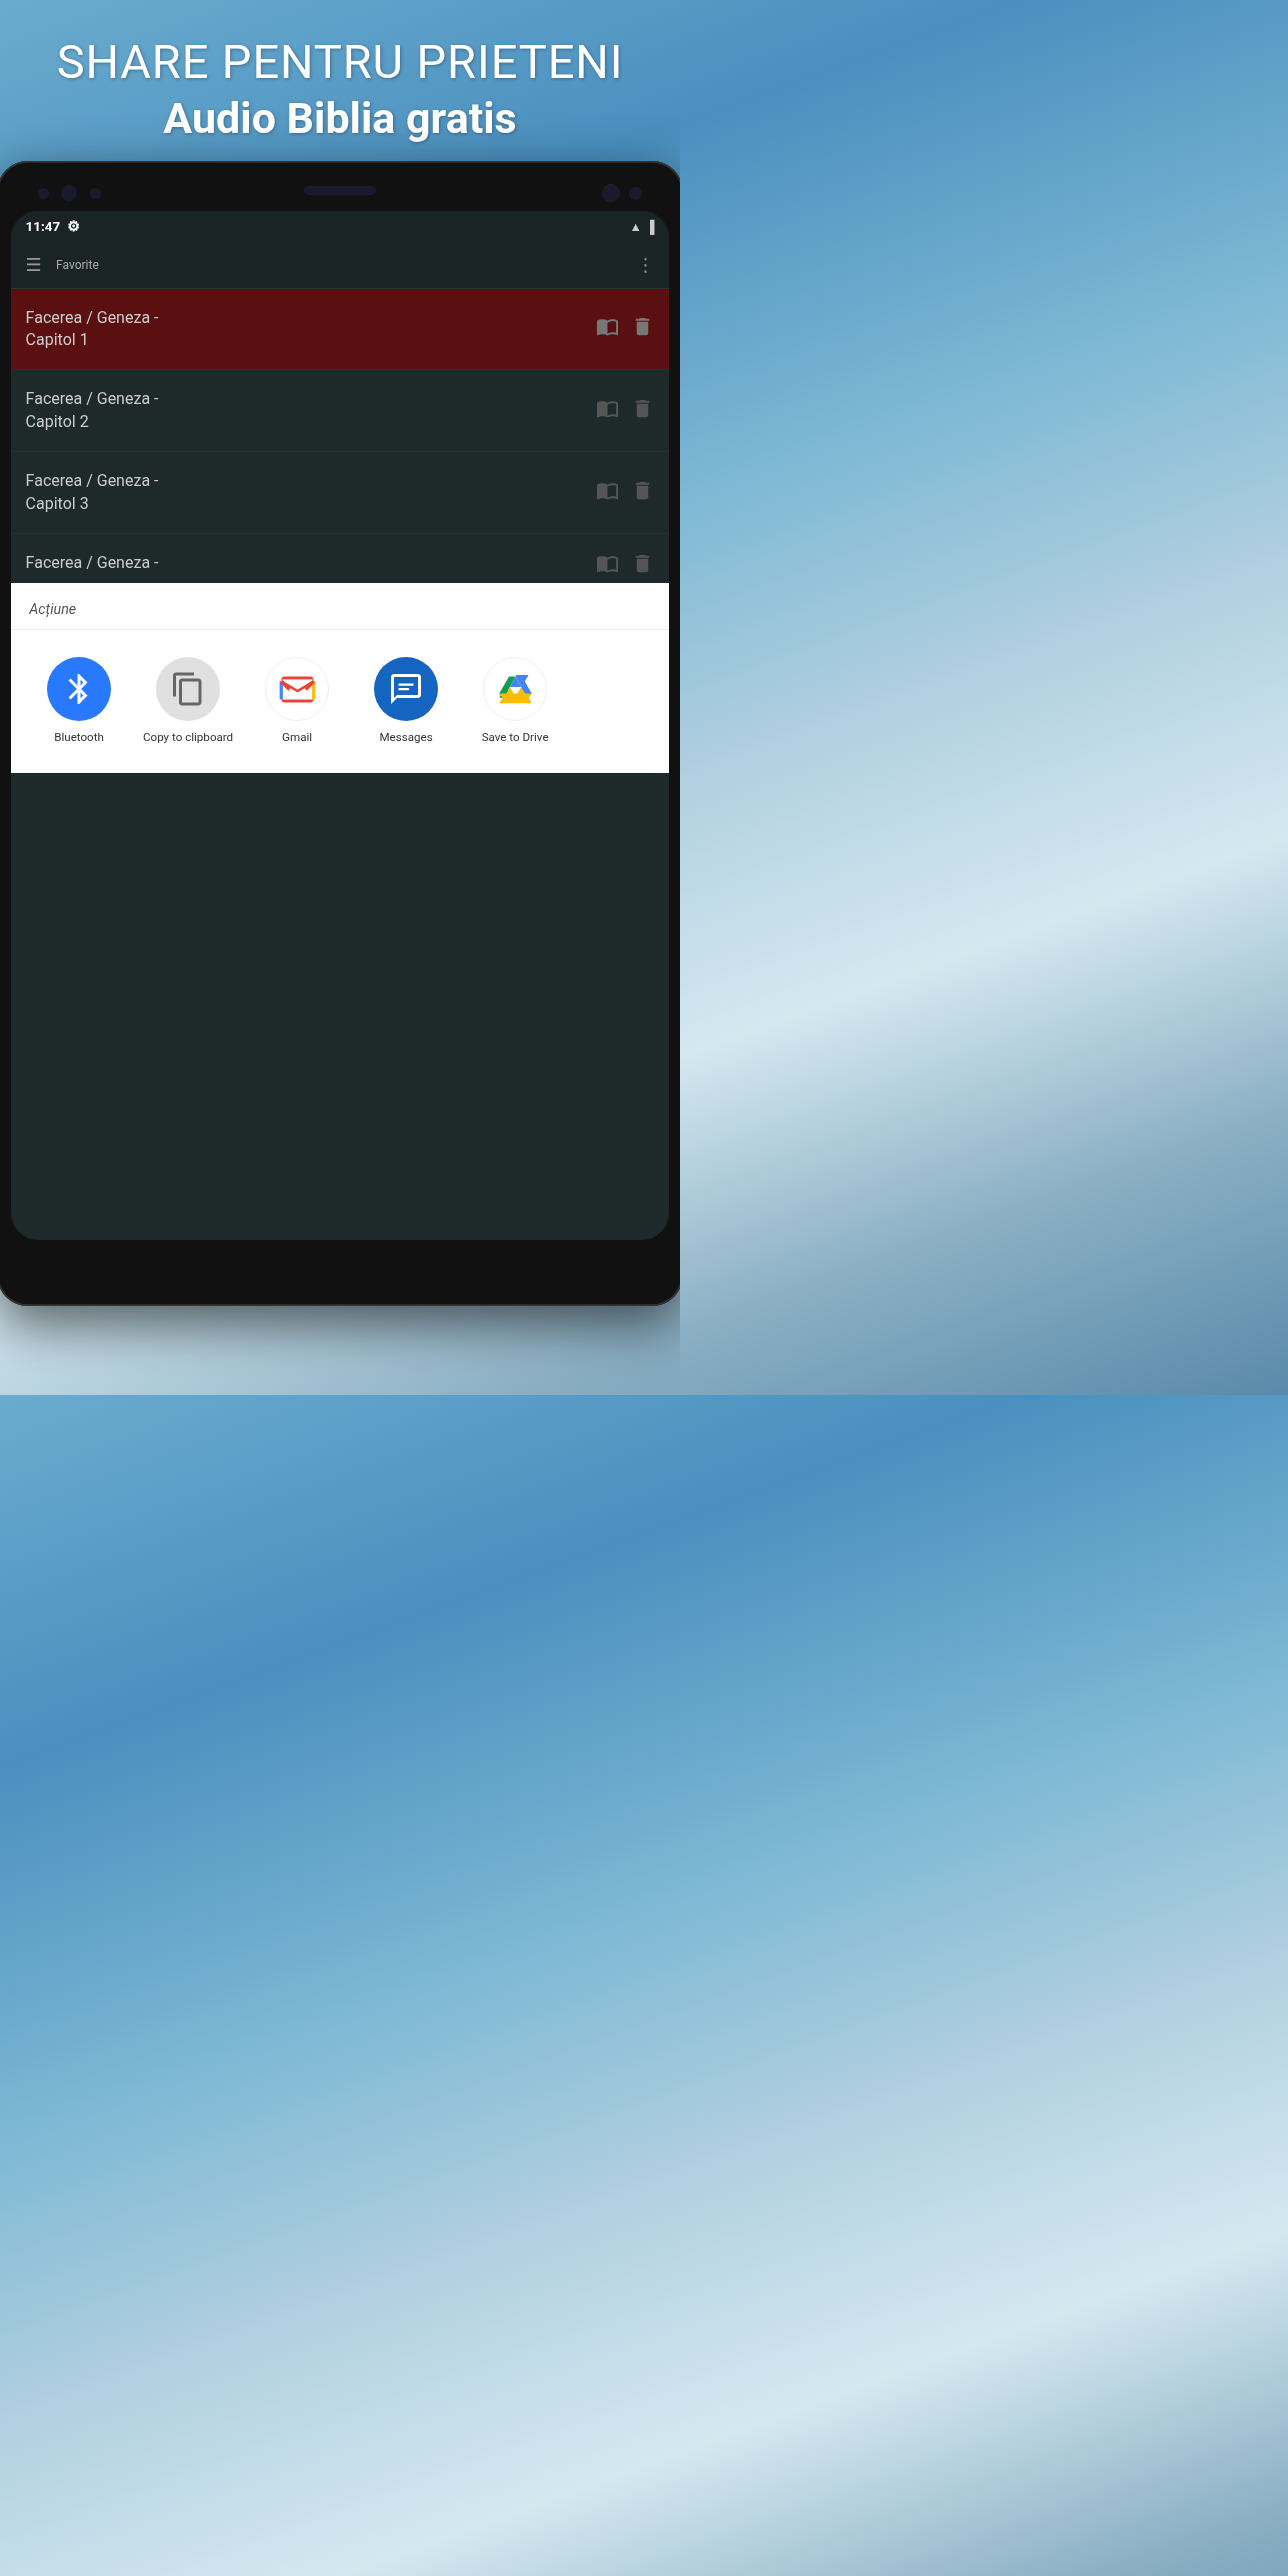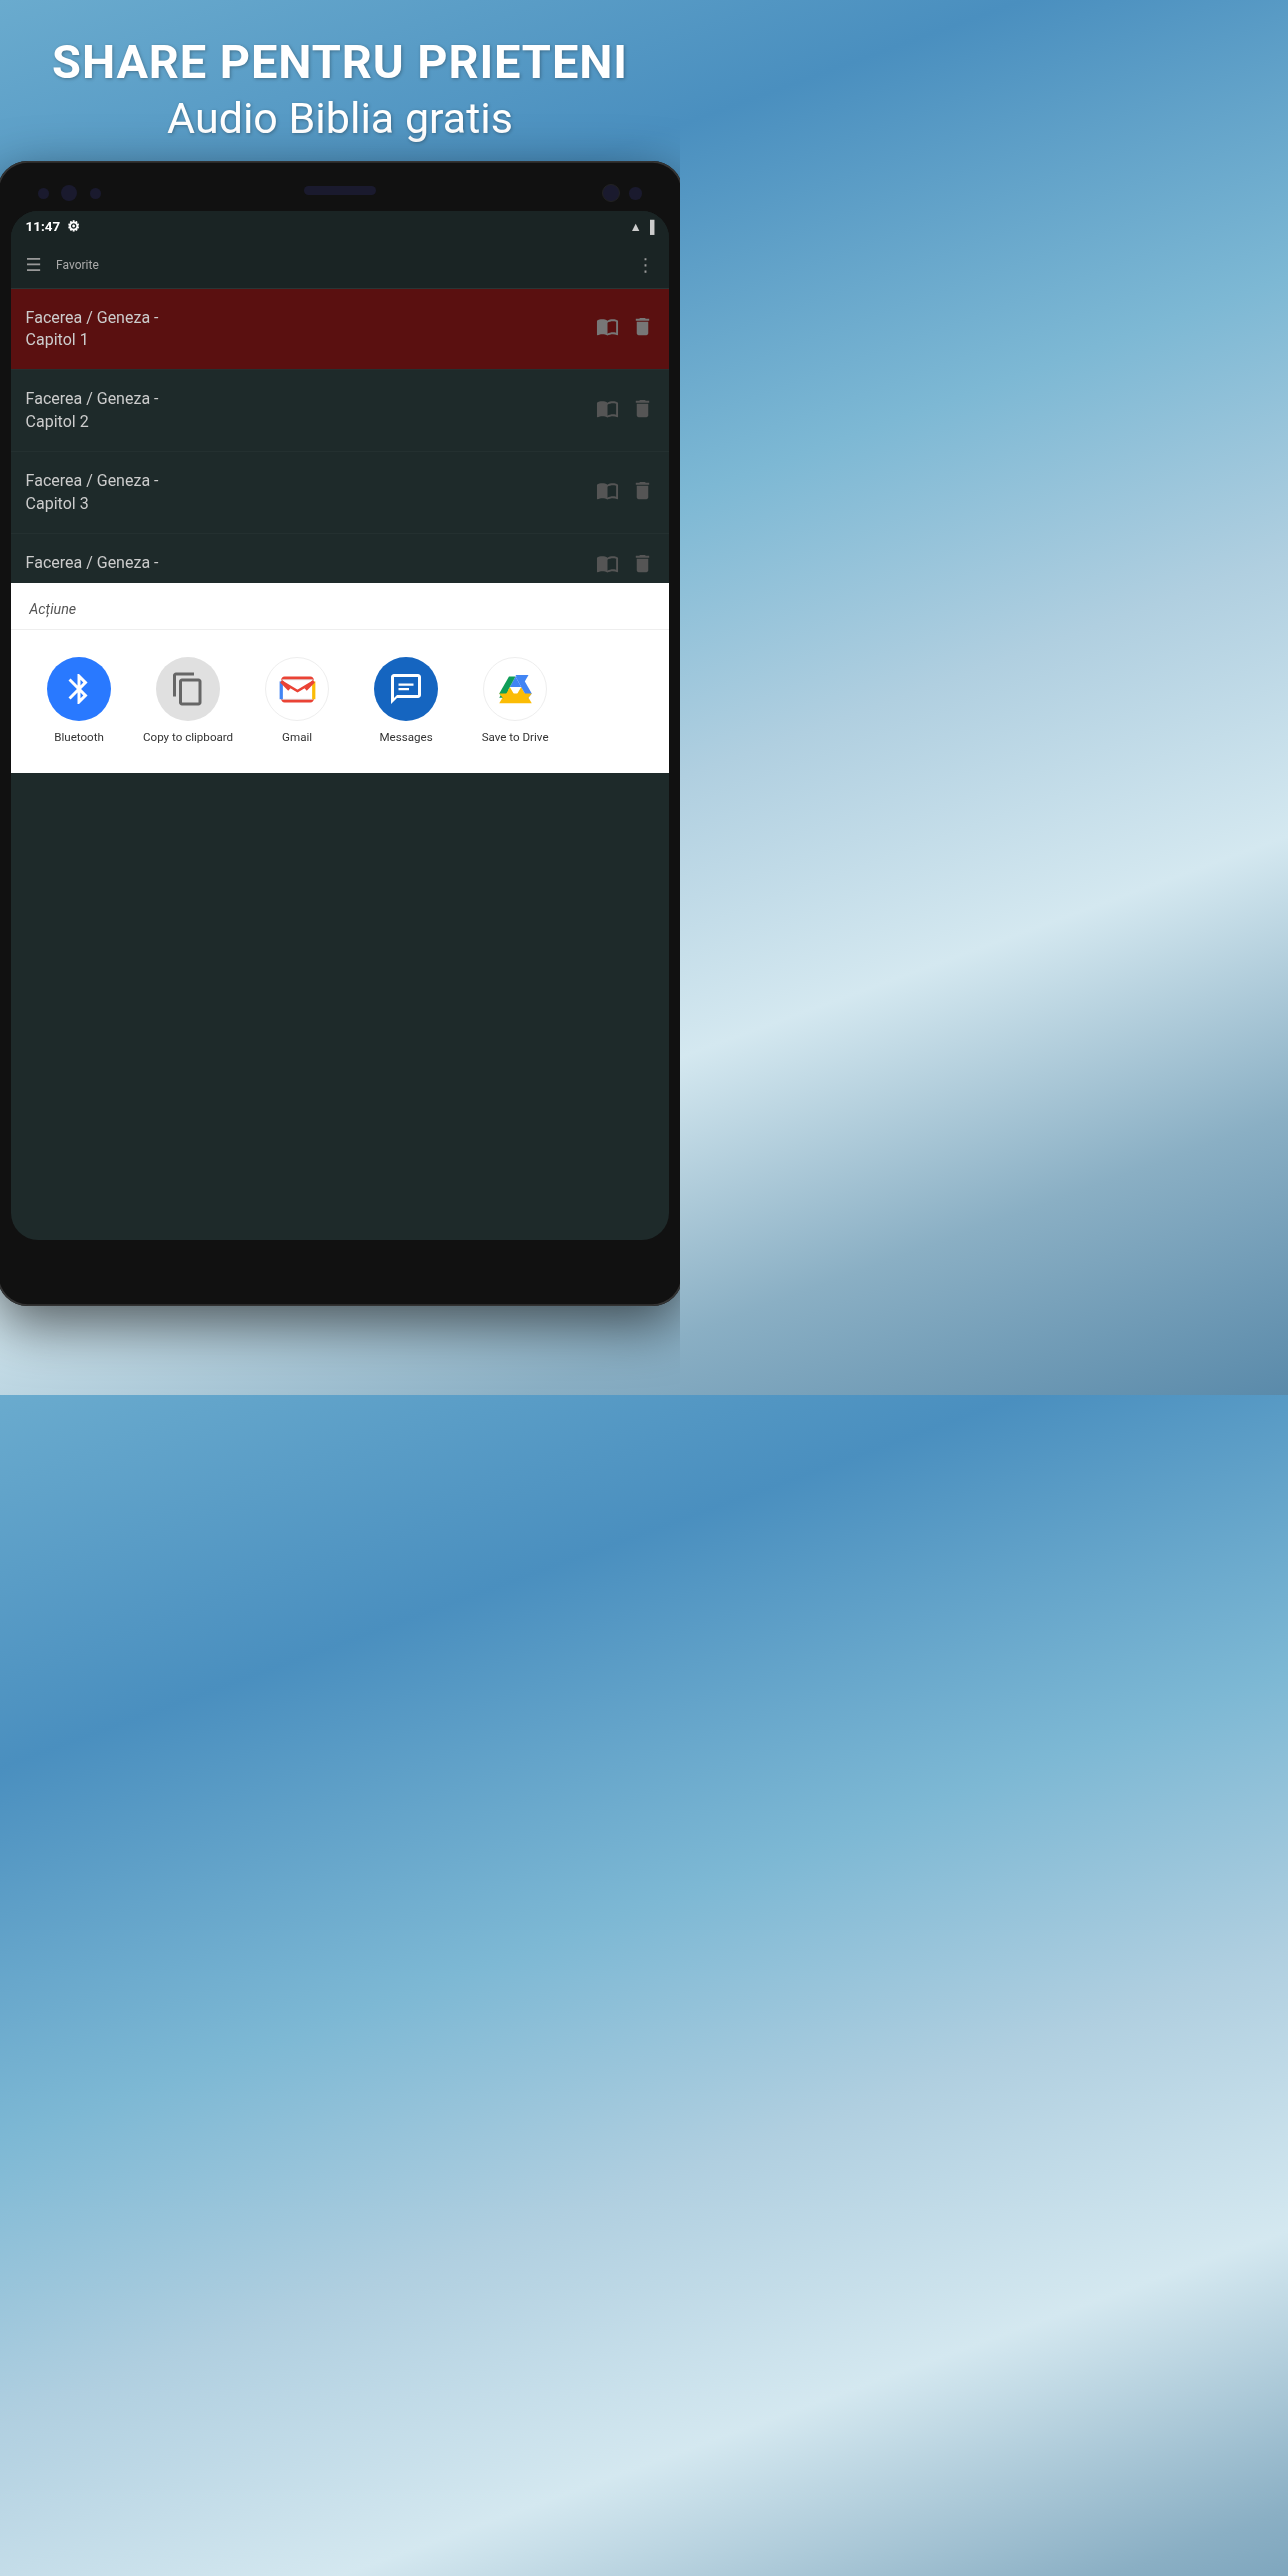--- a/index.html
+++ b/index.html
@@ -22,7 +22,7 @@
     }
     .header-text h1 {
       font-size: 47px;
-      font-weight: 700;
+      font-weight: 400;
       letter-spacing: 0.9px;
       text-shadow: 0.9px 0.9px 3.6px rgba(0,0,0,0.3);
       line-height: 1.1;

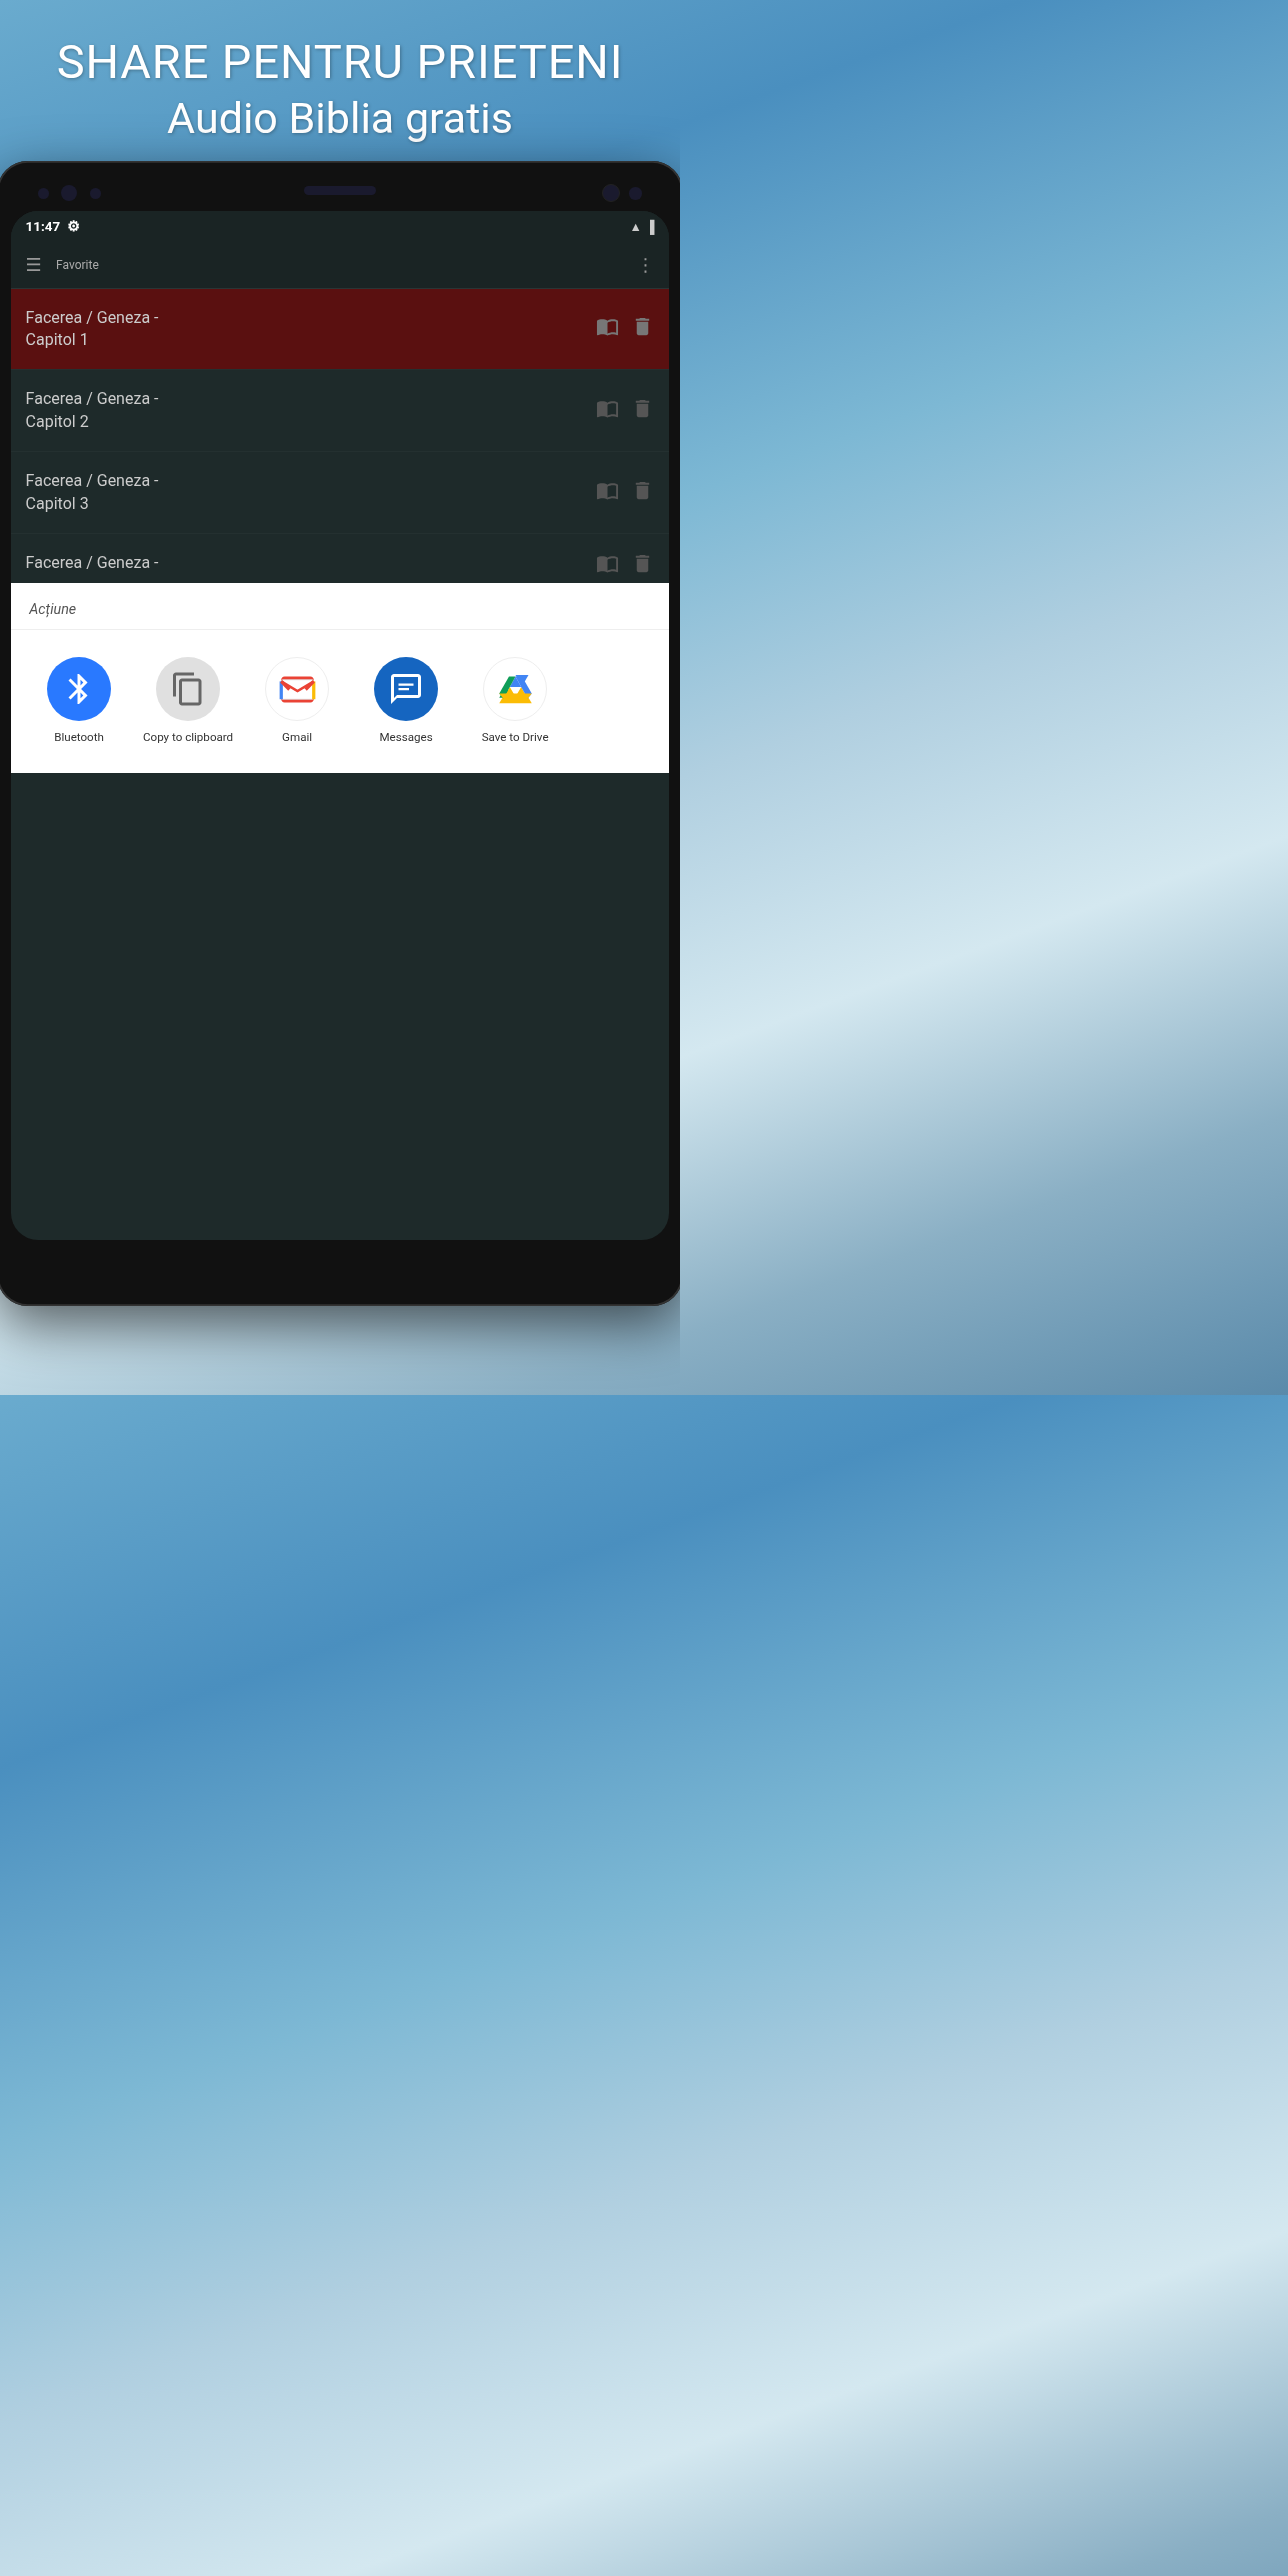--- a/index.html
+++ b/index.html
@@ -29,7 +29,7 @@
     }
     .header-text h2 {
       font-size: 43px;
-      font-weight: 400;
+      font-weight: 700;
       text-shadow: 0.9px 0.9px 3.6px rgba(0,0,0,0.3);
       margin-top: 5.4px;
     }

